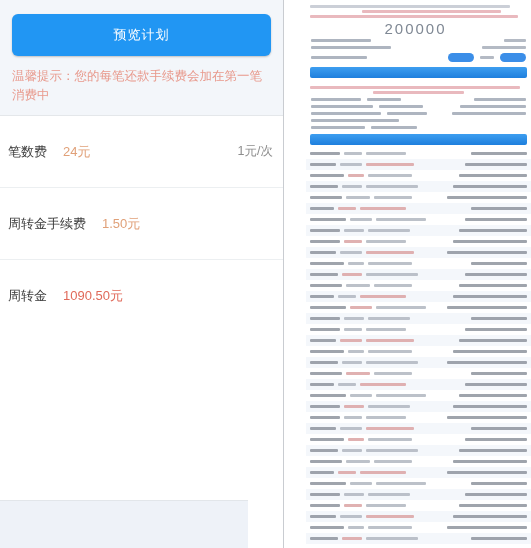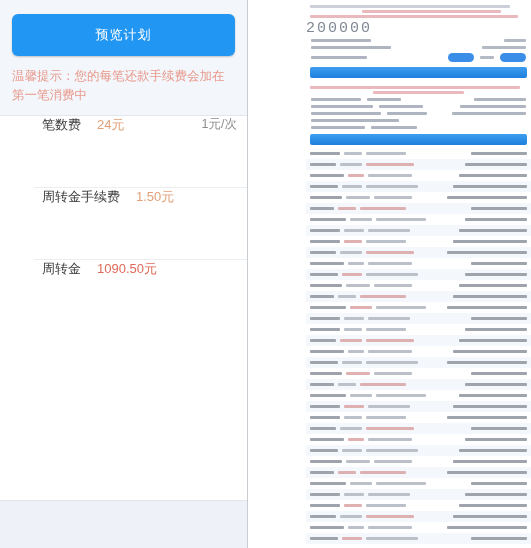--- a/index.html
+++ b/index.html
@@ -14,7 +14,7 @@
   
   #left-panel{
     position:absolute; left:0; top:0;
-    width:248px; height:548px;
+    width:284px; height:548px;
     background:#ffffff;
     border-right:1px solid #c9ccd1;
     box-sizing:border-box;

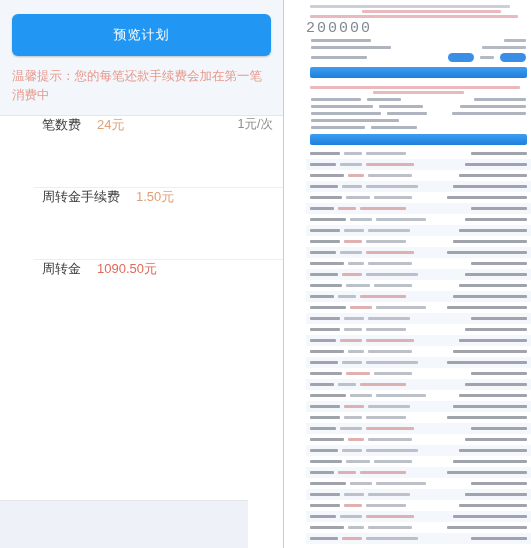--- a/index.html
+++ b/index.html
@@ -132,13 +132,13 @@
   .hline.pink{background:#e3a8ae;opacity:.8;}
 
   .big-number{
-    text-align:left;
+    text-align:center;
     font-size:15px;
     color:#7f8894;
     letter-spacing:2px;
     padding-right:6px;
     margin-top:2px;
-    font-family:Liberation Mono, monospace;
+    font-family:Liberation Sans, sans-serif;
   }
 
   .form-row{

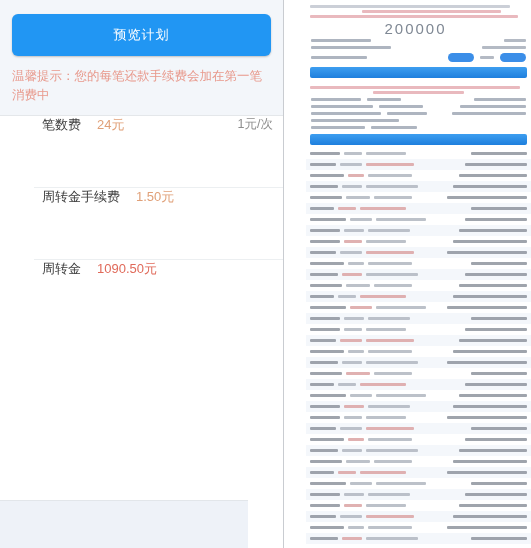--- a/index.html
+++ b/index.html
@@ -57,11 +57,10 @@
     position:relative;
     height:72px;
     display:flex;
-    align-items:flex-start;
+    align-items:center;
     padding:0 10px 0 8px;
     box-sizing:border-box;
     border-bottom:1px solid #eceff1;
-    margin-left:34px;
   }
   .fee-row:last-of-type{border-bottom:none;}
 

